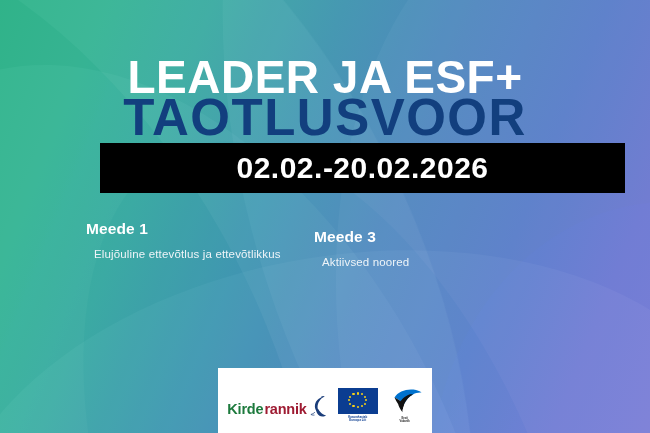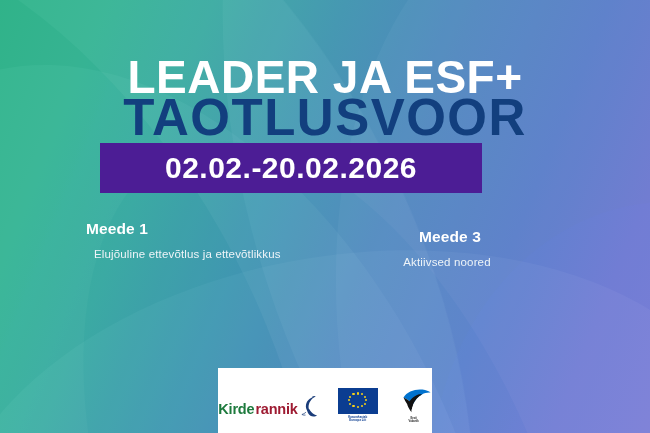--- a/index.html
+++ b/index.html
@@ -121,9 +121,9 @@
     position: absolute;
     left: 100px;
     top: 143px;
-    width: 382px;
+    width: 525px;
     height: 50px;
-    background: #4c1d95;
+    background: #000000;
     display: flex;
     align-items: center;
     justify-content: center;

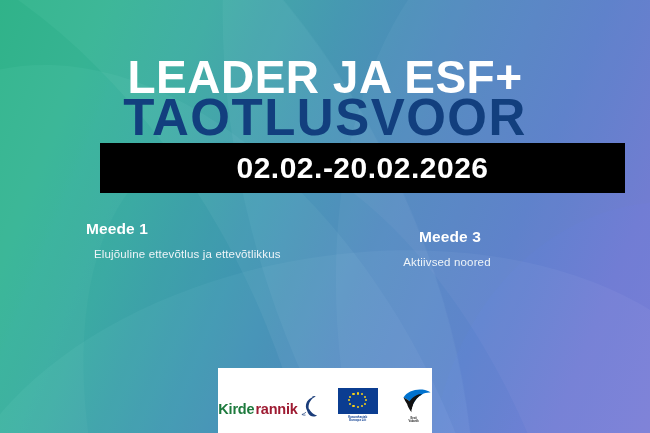--- a/index.html
+++ b/index.html
@@ -165,7 +165,7 @@
     margin: 8px;
     max-width: 250px;
   }
-  .cell-m3, .cell-m4 { padding-top: 8px; text-align: center; }
+  .cell-m3, .cell-m4 { padding-top: 8px; }
 
   
   .logo-bar {

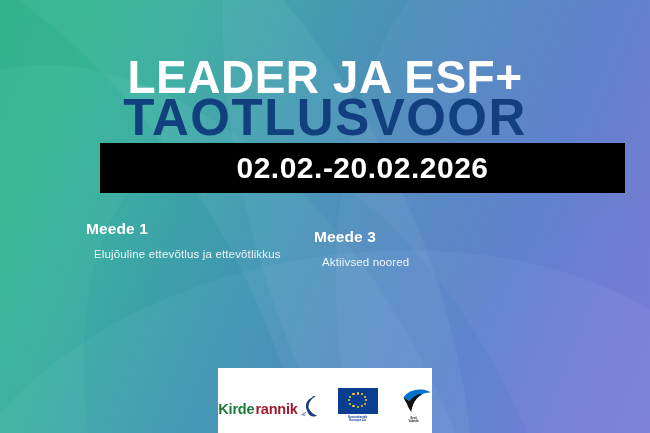--- a/index.html
+++ b/index.html
@@ -179,7 +179,7 @@
     display: flex;
     align-items: center;
     justify-content: center;
-    gap: 18px;
+    gap: 9px;
     padding-top: 10px;
     box-sizing: border-box;
   }

